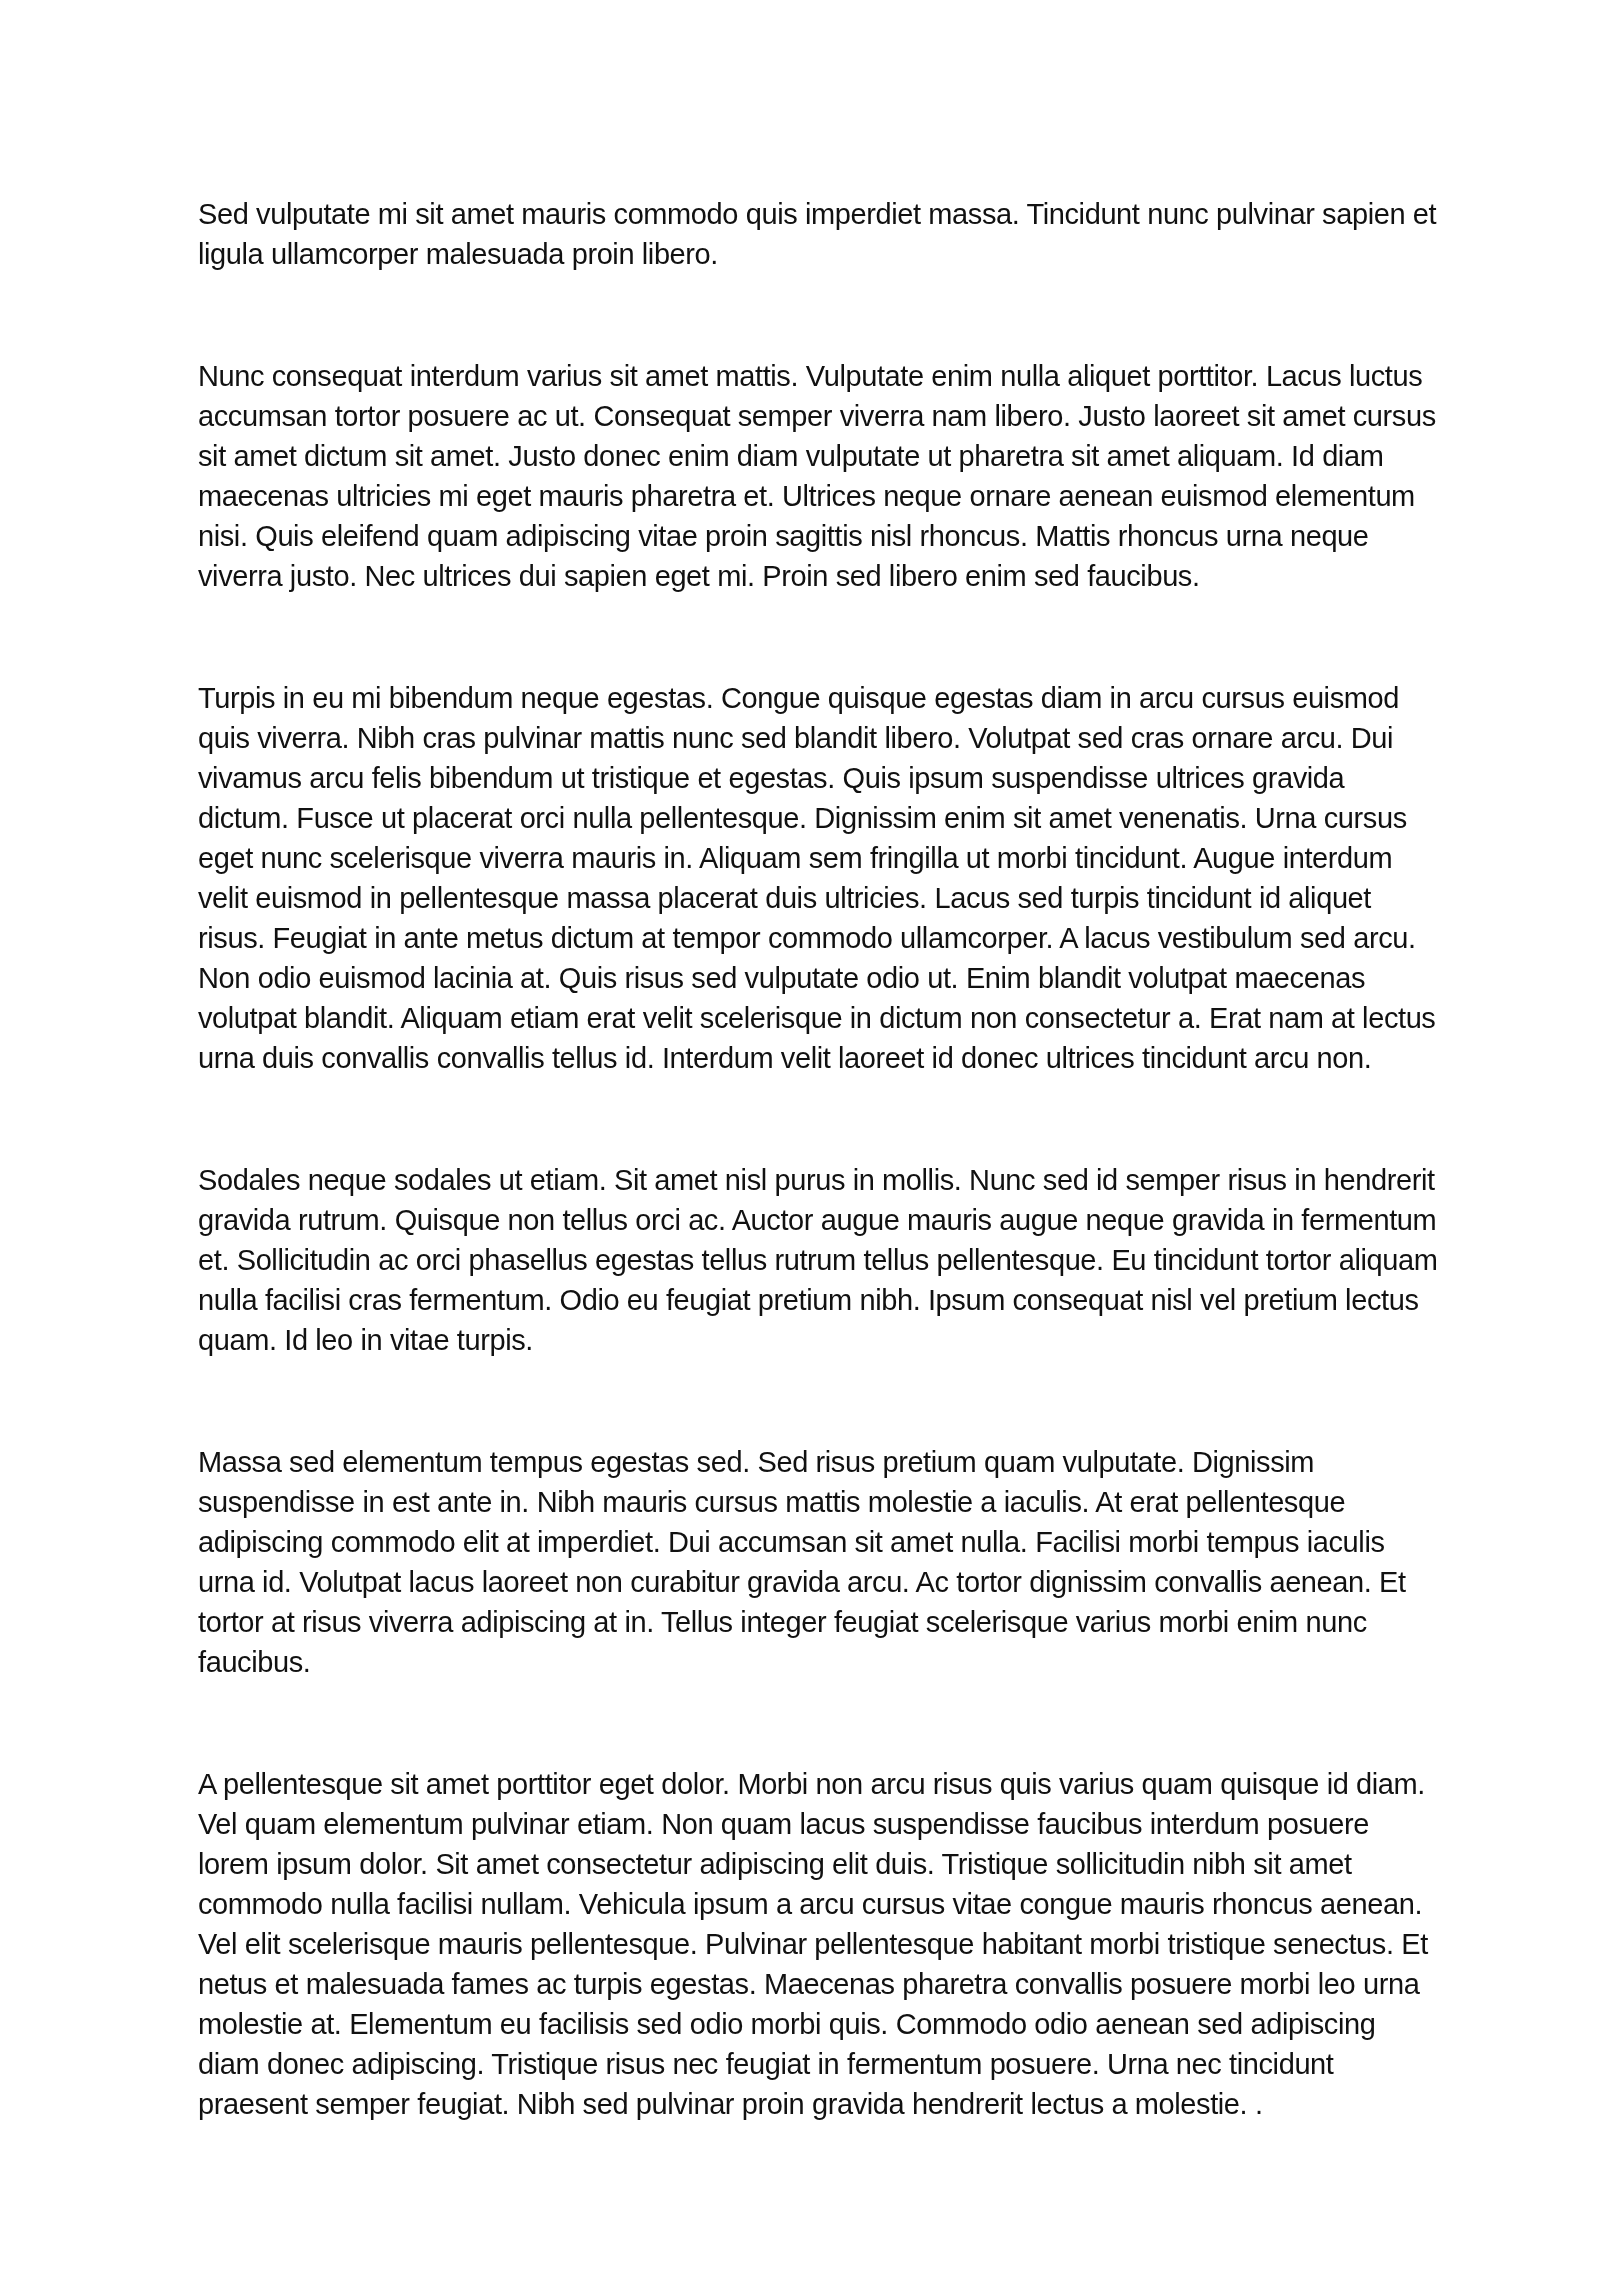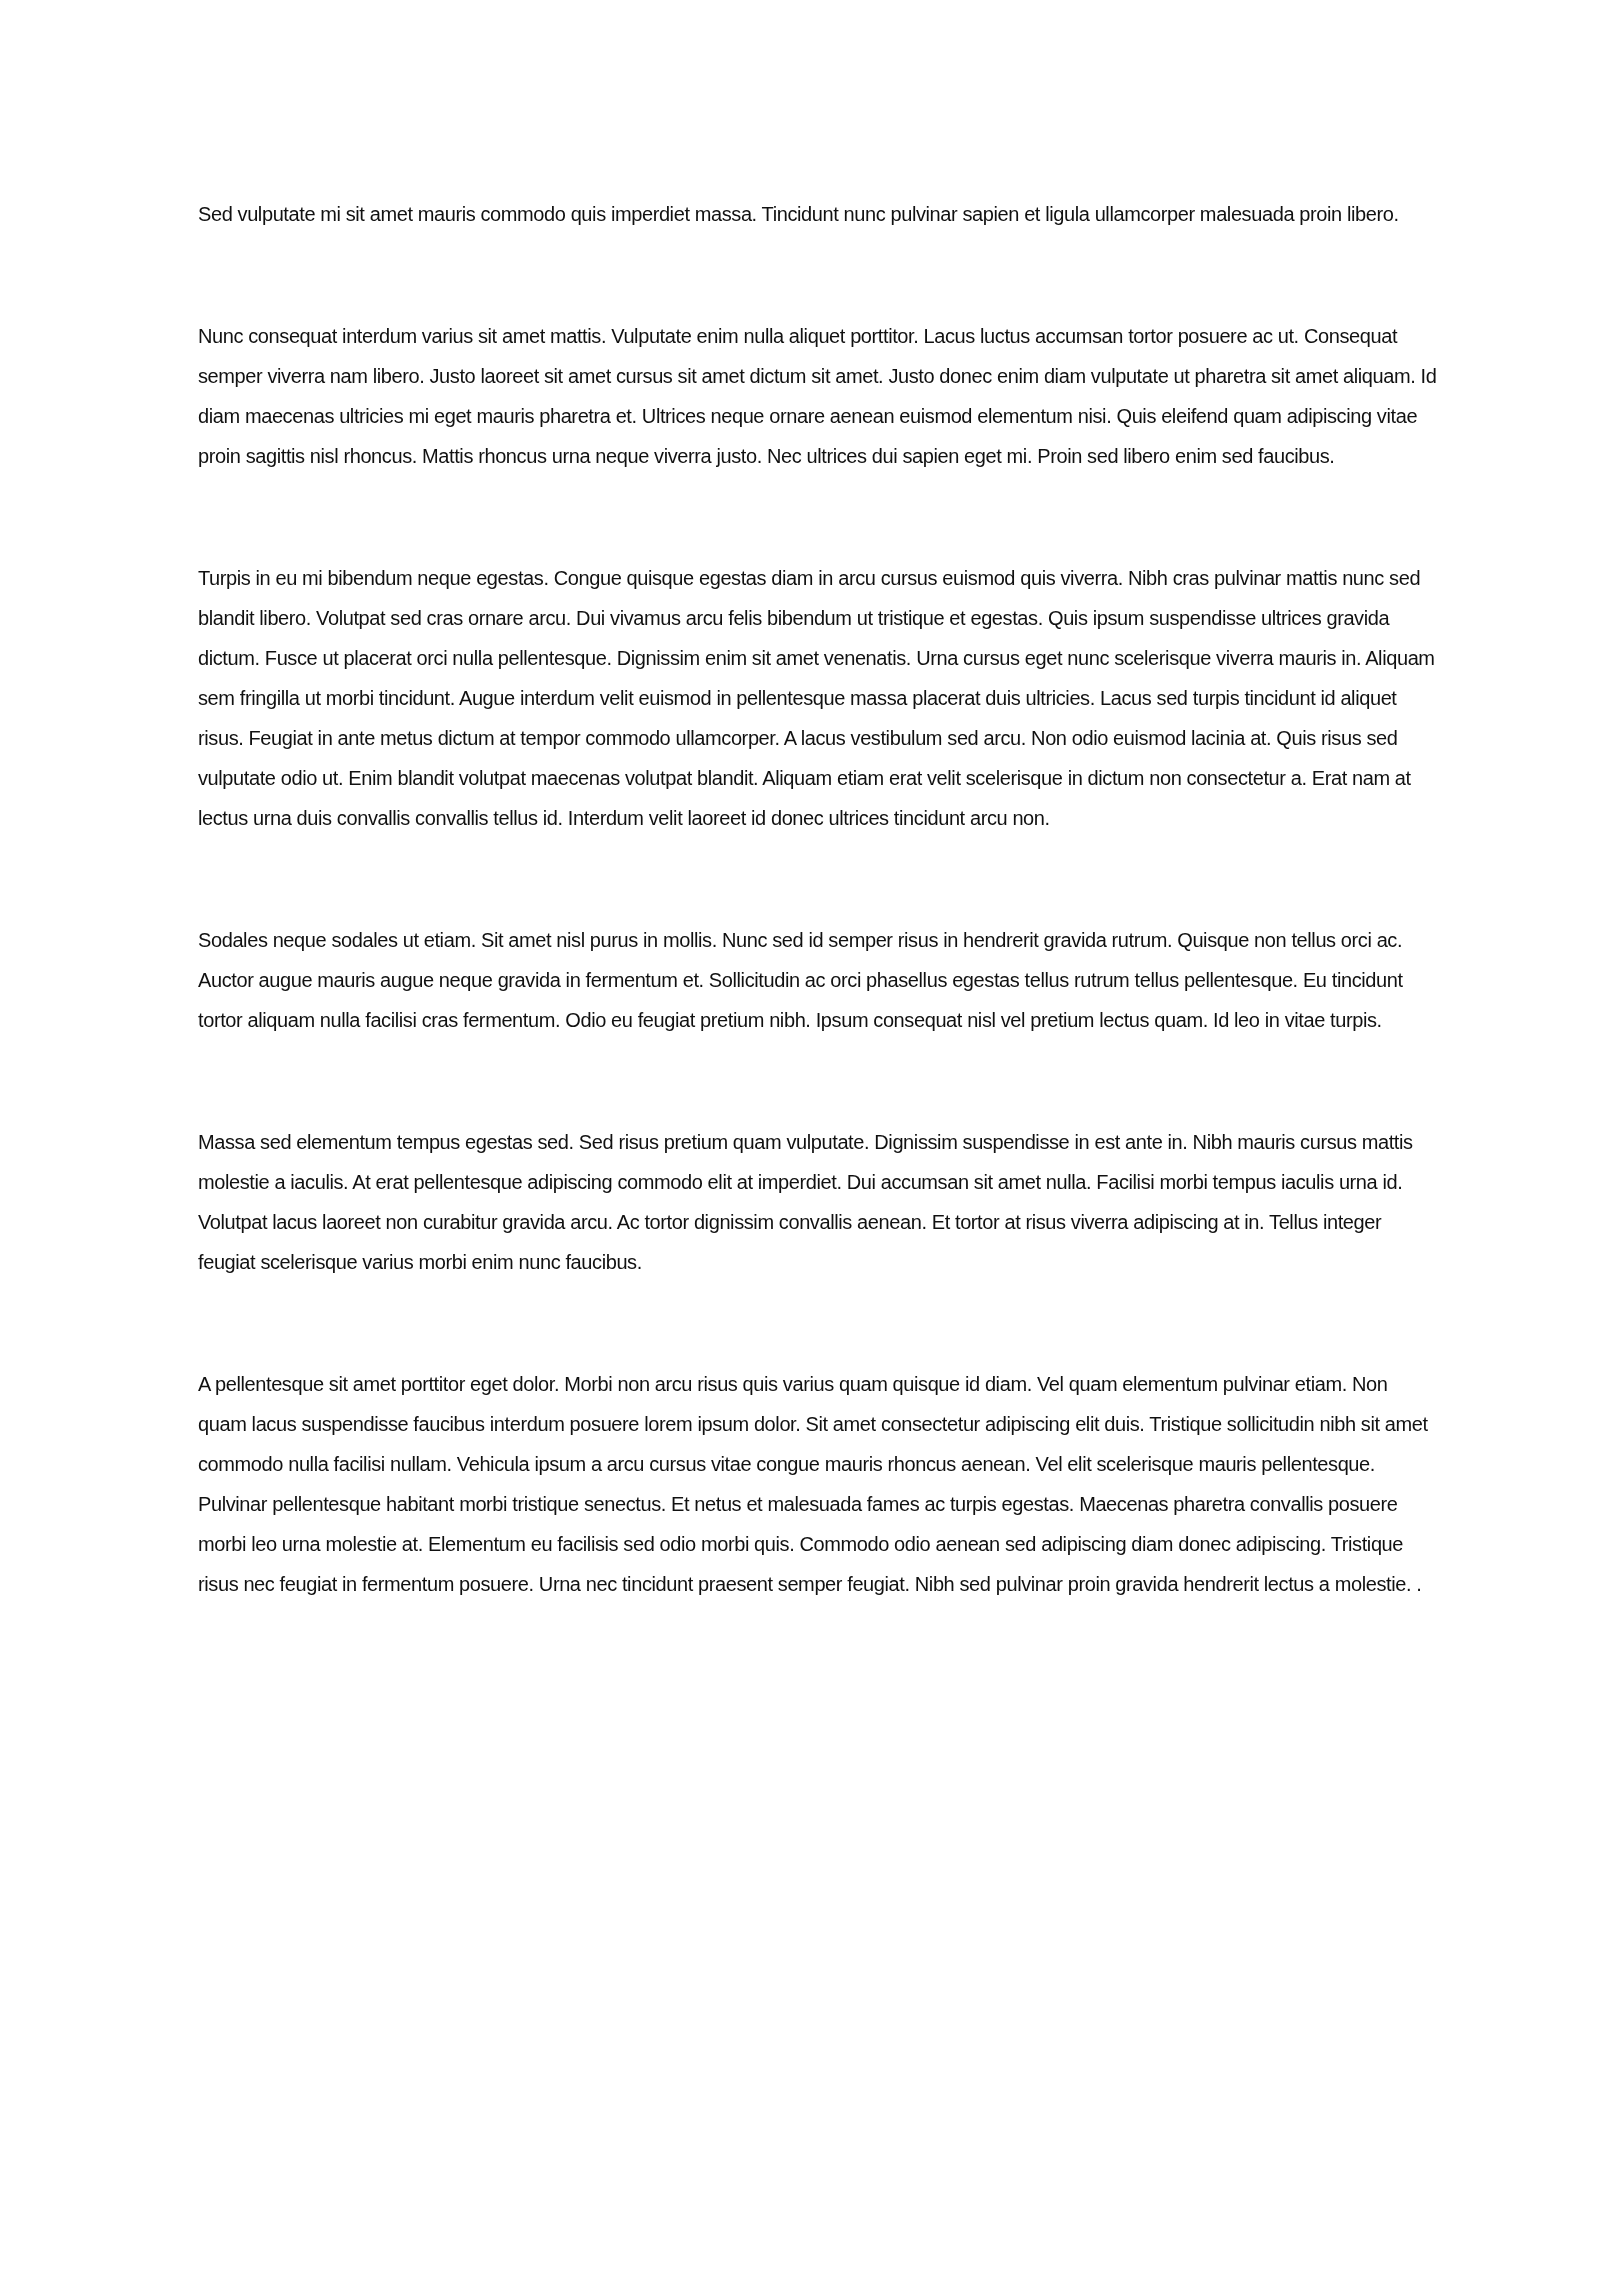--- a/index.html
+++ b/index.html
@@ -10,7 +10,7 @@
   .content {
     position: absolute; left: 198px; top: 194px; width: 1243px;
     font-family: "Liberation Sans", sans-serif;
-    font-size: 20px; line-height: 40px; color: #111111;
+    font-size: 29px; line-height: 40px; color: #111111;
     letter-spacing: -0.4px;
   }
   .para { margin: 0 0 82px 0; white-space: normal; }

